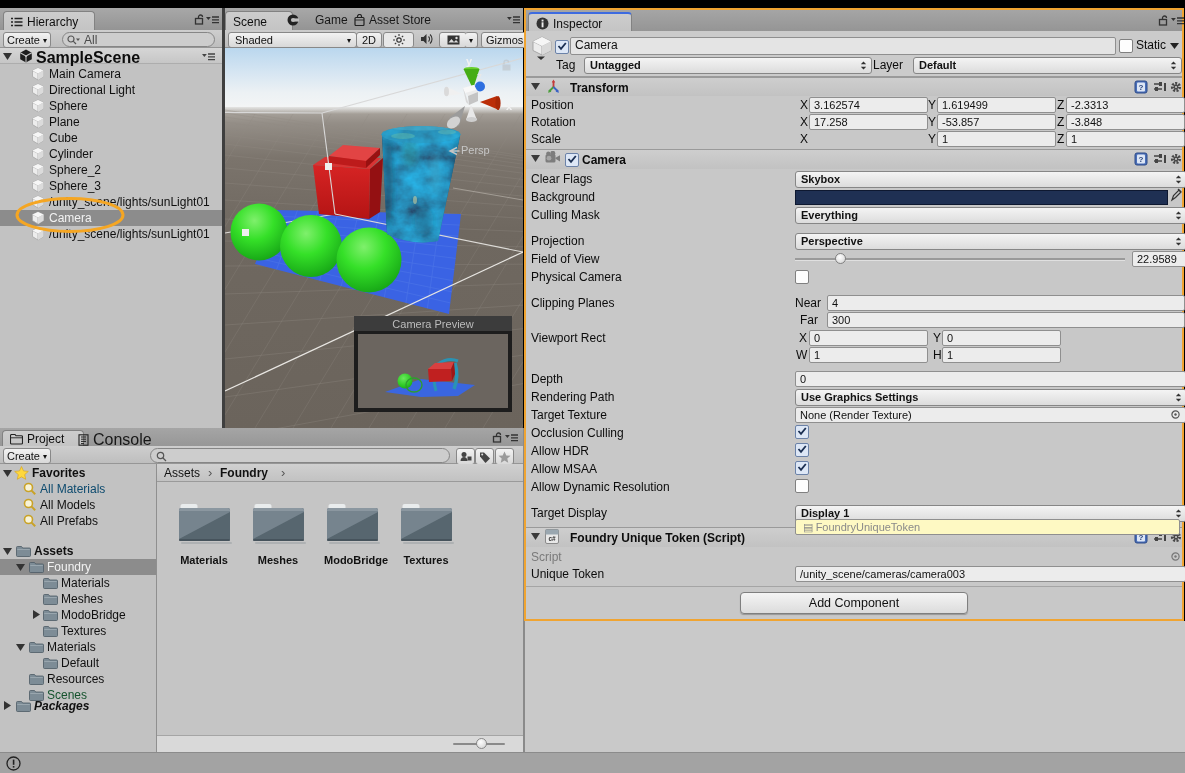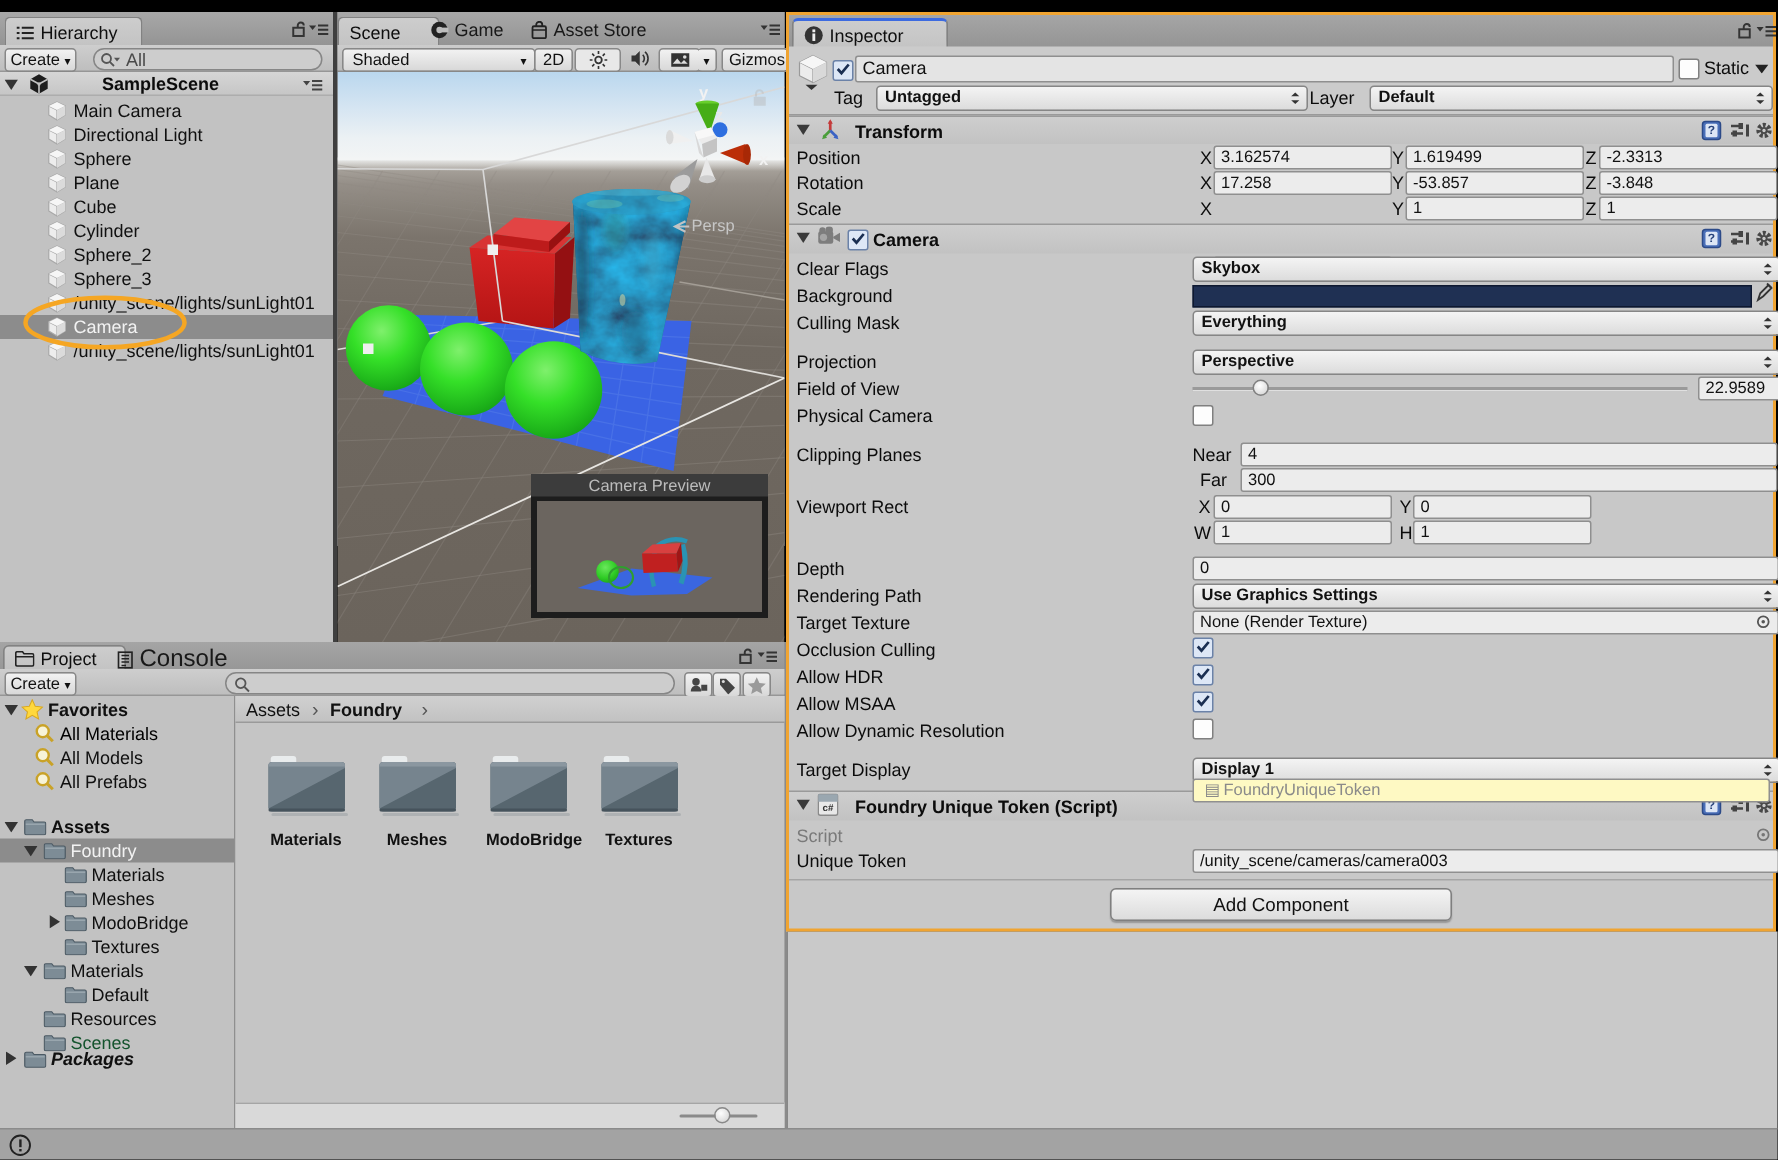--- a/index.html
+++ b/index.html
@@ -193,7 +193,7 @@
   <div class="panel" id="scene" style="left:225px;top:8px;width:298px;height:356px;background:#c2c2c2;">
     <div class="tabbar"></div>
     <div class="tab" style="left:0px;width:52px;">Scene</div>
-    <div class="abs" style="left:62px;top:5px;display:flex;align-items:center;gap:4px;">
+    <div class="abs" style="left:62px;top:5px;display:flex;align-items:center;gap:16px;">
       <svg width="12" height="12" viewBox="0 0 12 12">
           <circle cx="6" cy="6" r="5.5" fill="#222"></circle>
           <rect x="6.2" y="4.4" width="6" height="3.2" fill="#bdbdbd"></rect>

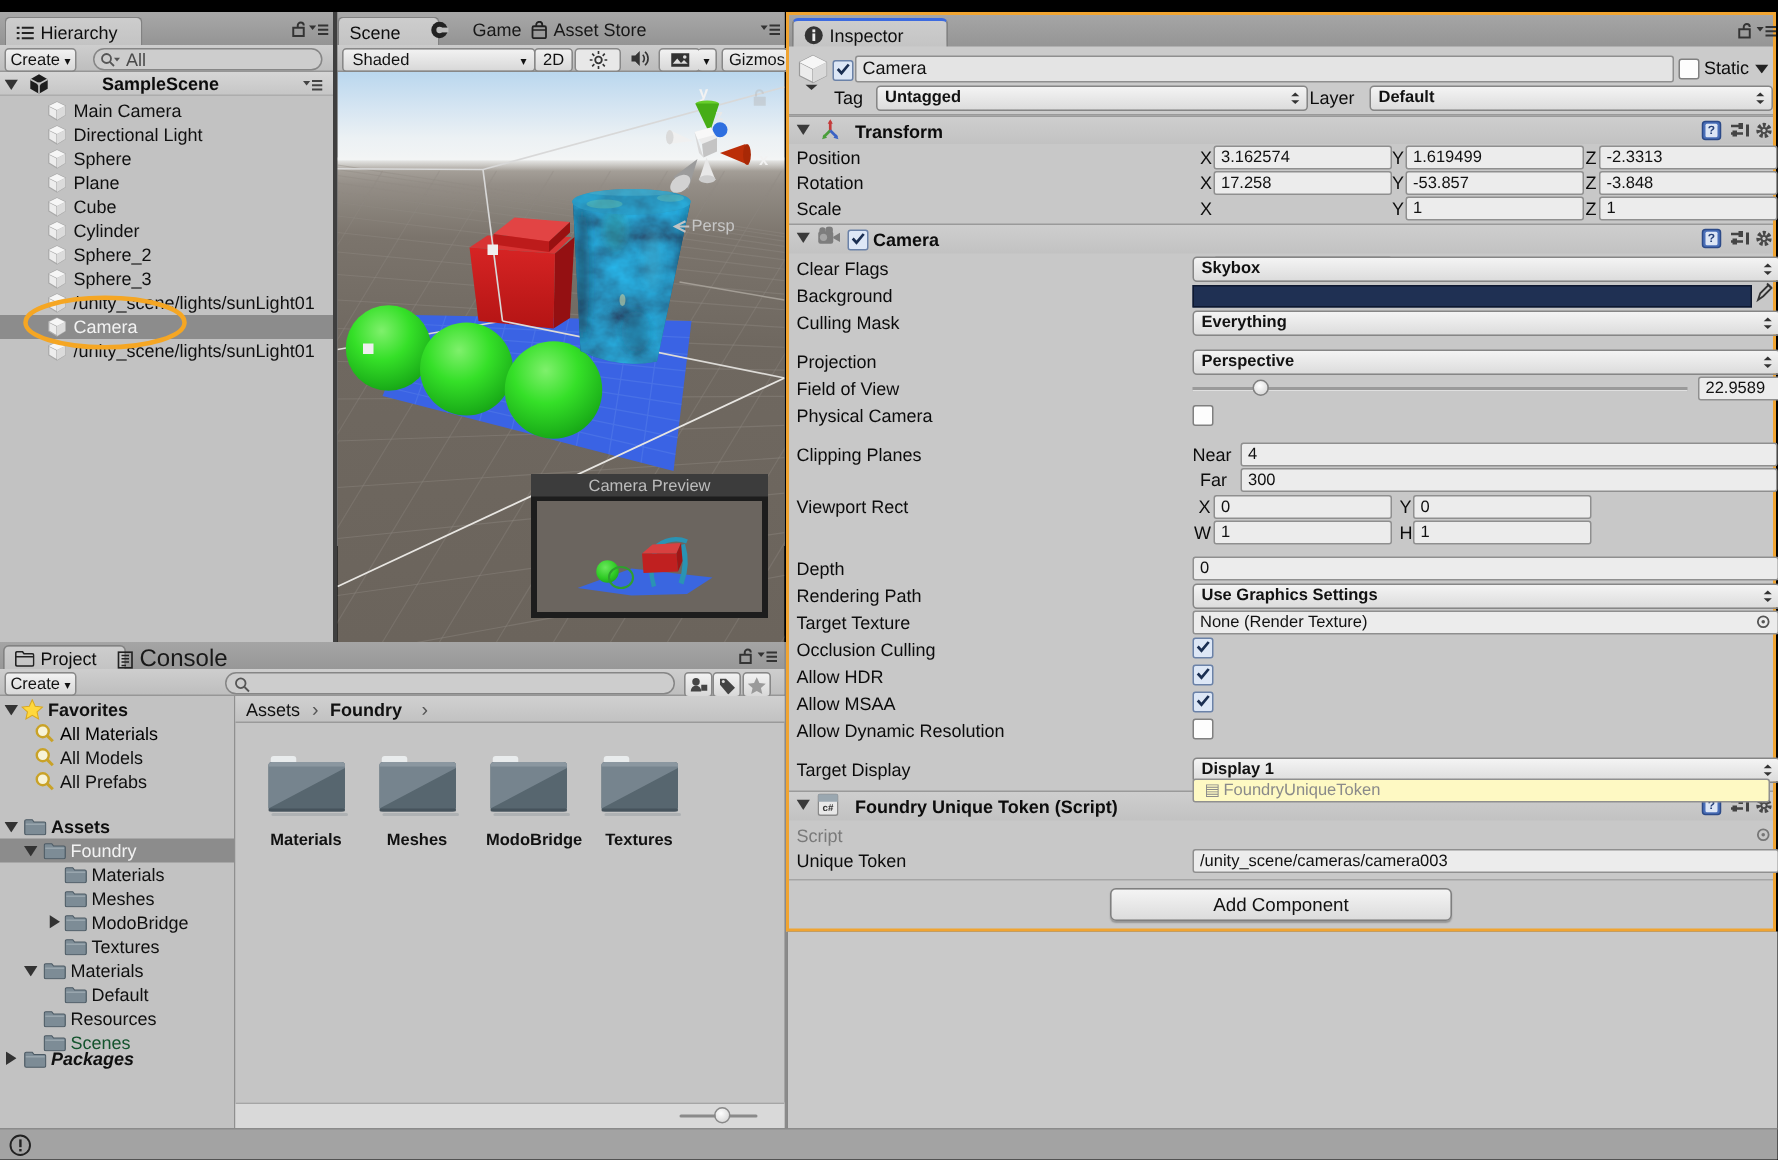--- a/index.html
+++ b/index.html
@@ -66,7 +66,7 @@
         <path d="M7 7l5.8-3.2" stroke="#c2c2c2" stroke-width="1.1" fill="none"></path>
         <circle cx="7" cy="7" r="1.1" fill="#c2c2c2"></circle>
       </svg>
-    <div class="lbl" style="left:36px;top:41px;font-weight:bold;font-size:12px;margin-left:32px;">SampleScene</div>
+    <div class="lbl" style="left:36px;top:41px;font-weight:bold;font-size:16px;">SampleScene</div>
     <svg class="abs" style="left:202px;top:45px;" width="13" height="8" viewBox="0 0 13 8">
         <path d="M0 1l2.4 3L4.8 1z" fill="#444"></path>
         <path d="M6 1h7M6 3.8h7M6 6.6h7" stroke="#444" stroke-width="1.3"></path>

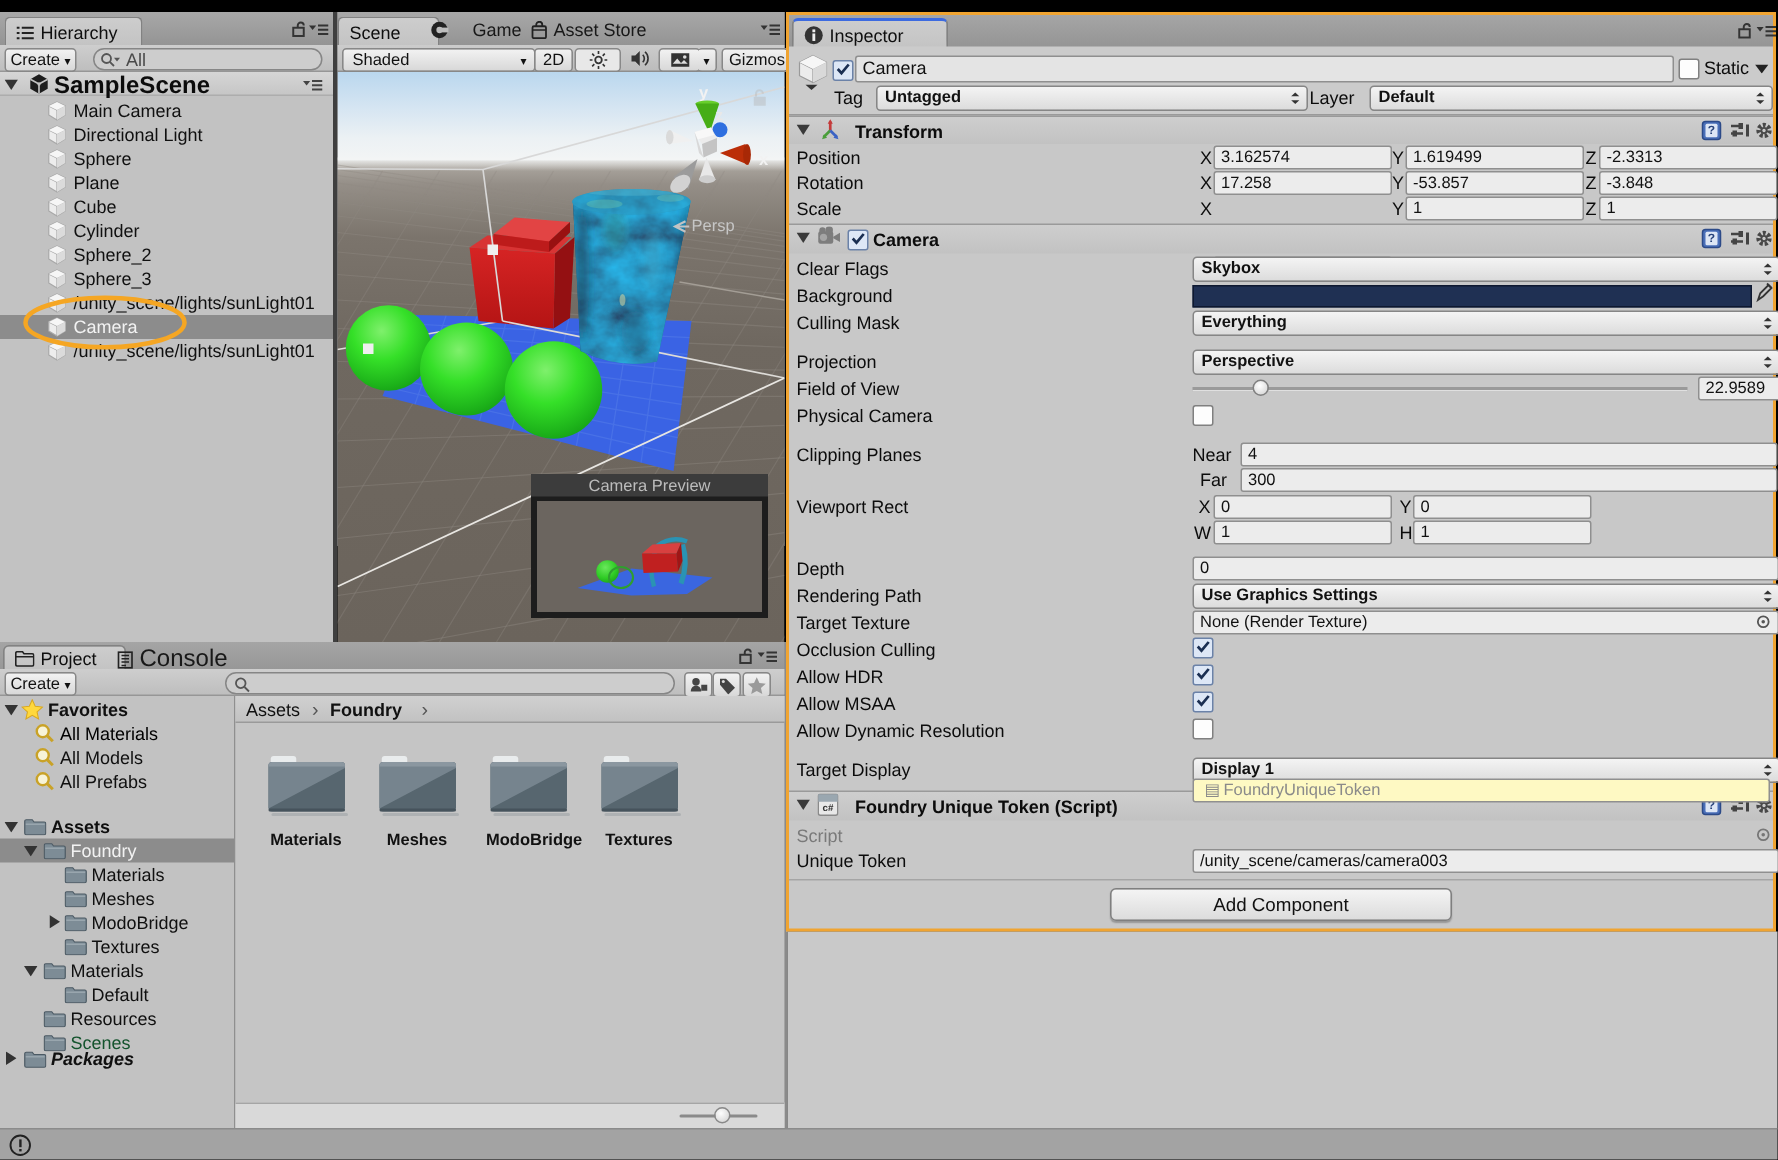--- a/index.html
+++ b/index.html
@@ -515,7 +515,7 @@
             <circle cx="5.5" cy="5.5" r="4" fill="#f7f3d8" stroke="#c9a227" stroke-width="1.6"></circle>
             <path d="M8.6 8.6l3.6 3.6" stroke="#c9a227" stroke-width="2"></path>
           </svg>
-          <span style="position:absolute;left:40px;top:1px;color:#000000;font-size:12px;">All Materials</span>
+          <span style="position:absolute;left:40px;top:1px;color:#0c4a6e;font-size:12px;">All Materials</span>
         </div>
 <div class="row16" style="top:33px;">
           <svg style="position:absolute;left:23px;top:1px;" width="14" height="14" viewBox="0 0 14 14">

